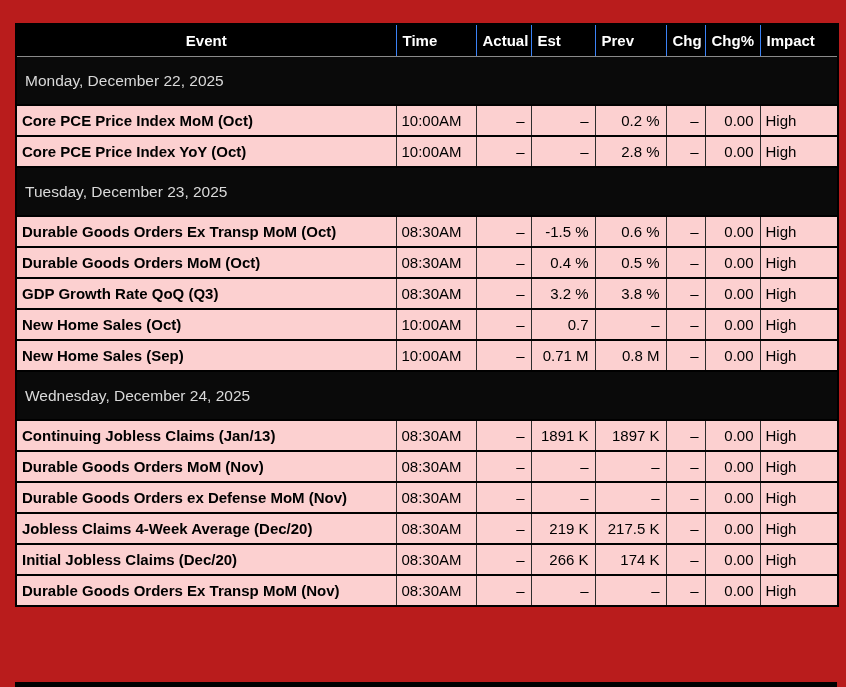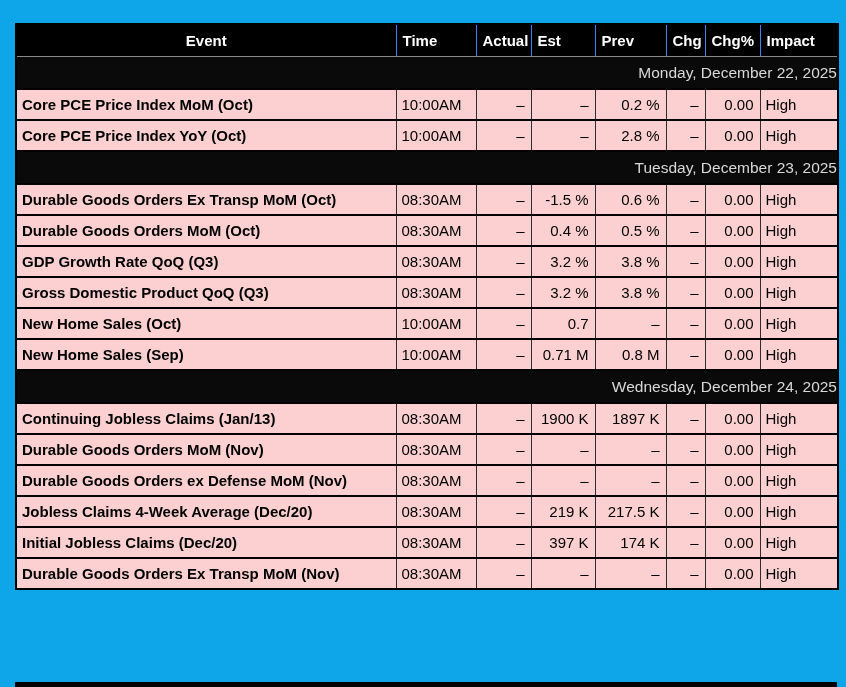--- a/index.html
+++ b/index.html
@@ -15,7 +15,7 @@
     position: relative;
     width: 846px;
     height: 687px;
-    background: #0ea5e9;
+    background: #b91c1c;
   }
   table.calendar {
     position: absolute;

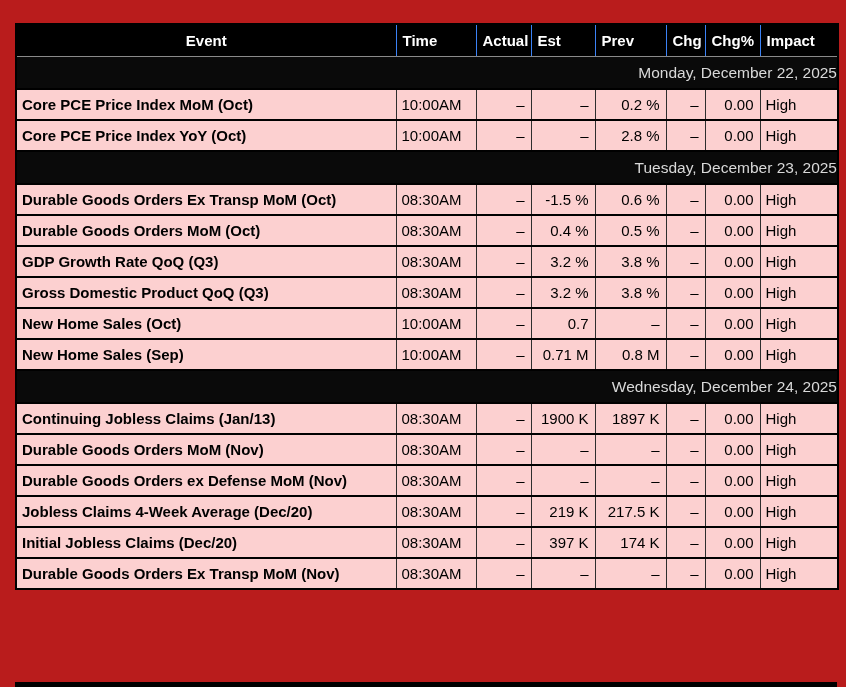--- a/index.html
+++ b/index.html
@@ -61,12 +61,12 @@
   tr.date-row td {
     background: #0a0a0a;
     color: #d9d9d9;
-    text-align: right;
+    text-align: left;
     height: 31px;
     font-size: 15.5px;
     border-top: 1px solid #000000;
     border-bottom: 2px solid #000000;
-    padding: 0;
+    padding: 8px;
     white-space: nowrap;
   }
 

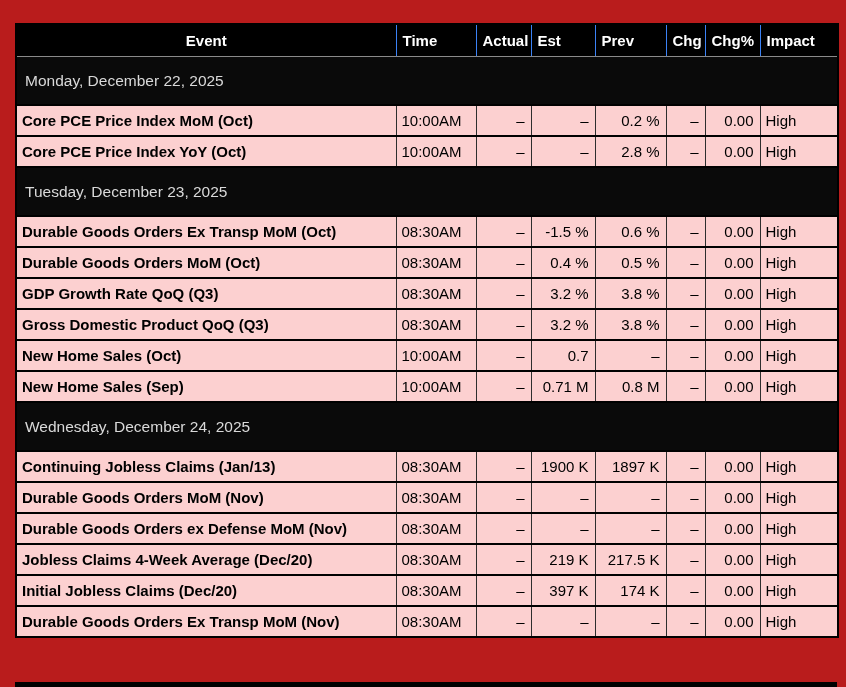--- a/index.html
+++ b/index.html
@@ -198,16 +198,6 @@
           <td class="c-impact">High</td>
         </tr>
         <tr class="event-row">
-          <td class="c-event">Gross Domestic Product QoQ (Q3)</td>
-          <td class="c-time">08:30AM</td>
-          <td class="c-actual">–</td>
-          <td class="c-est">3.2 %</td>
-          <td class="c-prev">3.8 %</td>
-          <td class="c-chg">–</td>
-          <td class="c-chgpct">0.00</td>
-          <td class="c-impact">High</td>
-        </tr>
-        <tr class="event-row">
           <td class="c-event">New Home Sales (Oct)</td>
           <td class="c-time">10:00AM</td>
           <td class="c-actual">–</td>

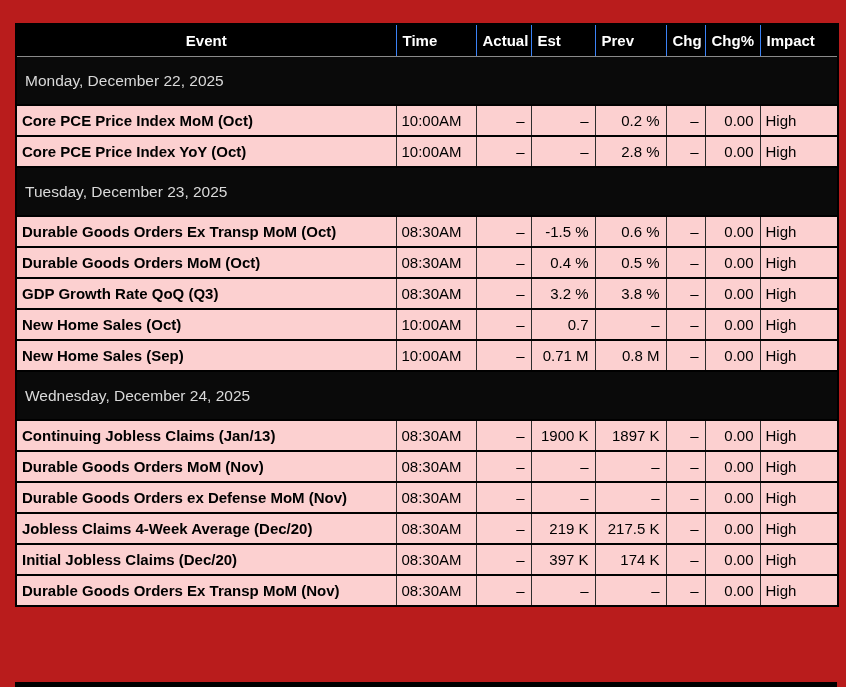--- a/index.html
+++ b/index.html
@@ -224,7 +224,7 @@
           <td class="c-event">Continuing Jobless Claims (Jan/13)</td>
           <td class="c-time">08:30AM</td>
           <td class="c-actual">–</td>
-          <td class="c-est">1900 K</td>
+          <td class="c-est">1891 K</td>
           <td class="c-prev">1897 K</td>
           <td class="c-chg">–</td>
           <td class="c-chgpct">0.00</td>

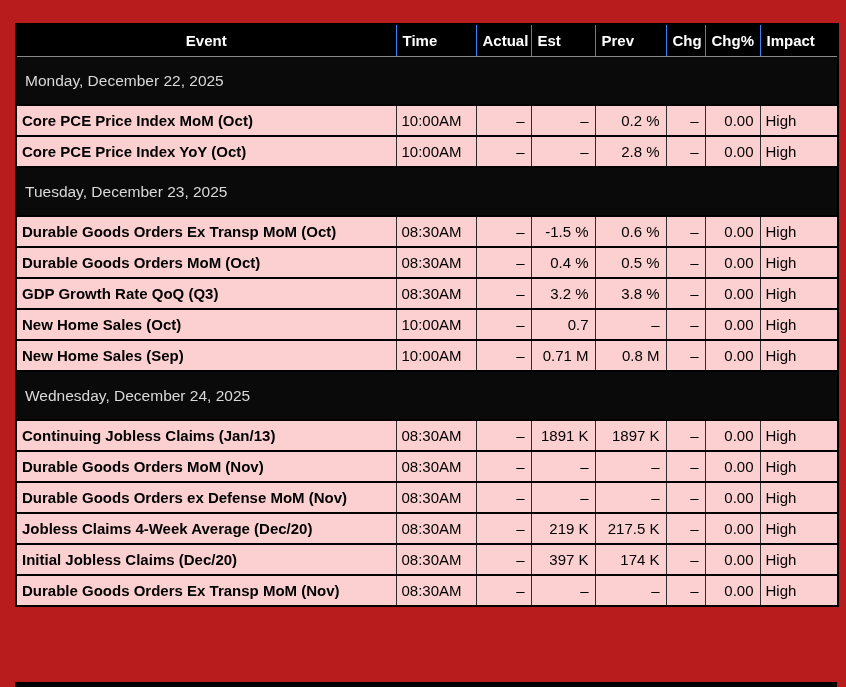--- a/index.html
+++ b/index.html
@@ -264,7 +264,7 @@
           <td class="c-event">Initial Jobless Claims (Dec/20)</td>
           <td class="c-time">08:30AM</td>
           <td class="c-actual">–</td>
-          <td class="c-est">397 K</td>
+          <td class="c-est">266 K</td>
           <td class="c-prev">174 K</td>
           <td class="c-chg">–</td>
           <td class="c-chgpct">0.00</td>

